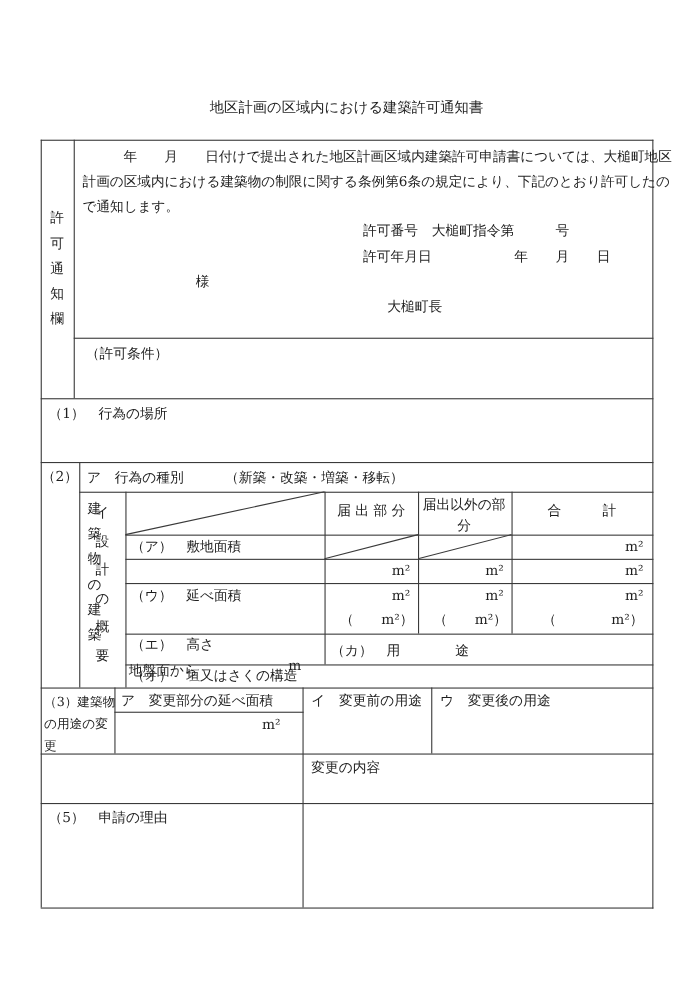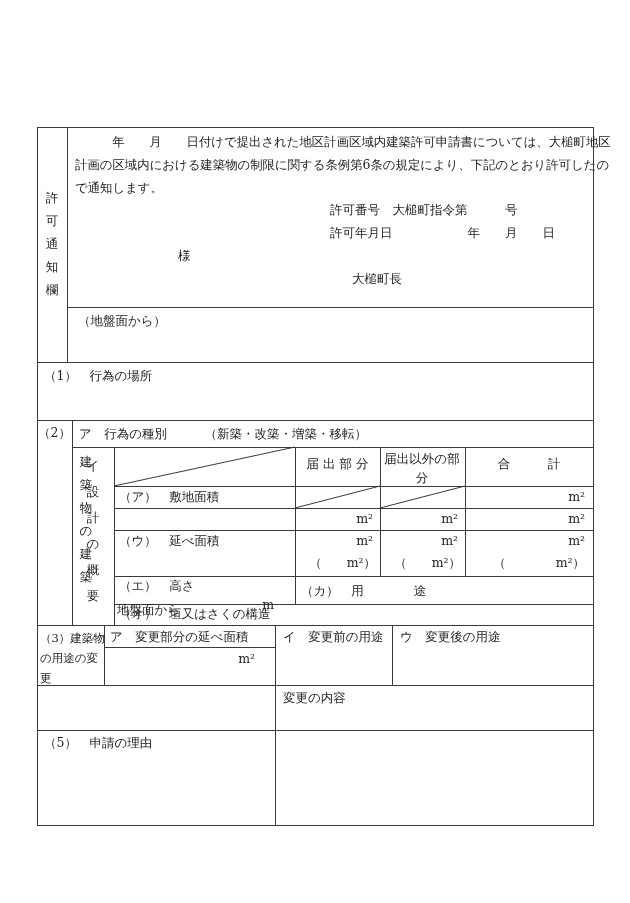--- a/index.html
+++ b/index.html
@@ -37,6 +37,7 @@
 
 <div class="page">
 
+  <div class="txt center" style="left:0;top:90px;width:630px;font-size:13px;">地区計画の区域内における建築許可通知書</div>
 
   <div class="hline" style="left:37px;top:127px;width:557px;"></div>
   <div class="hline" style="left:67px;top:307px;width:527px;"></div>

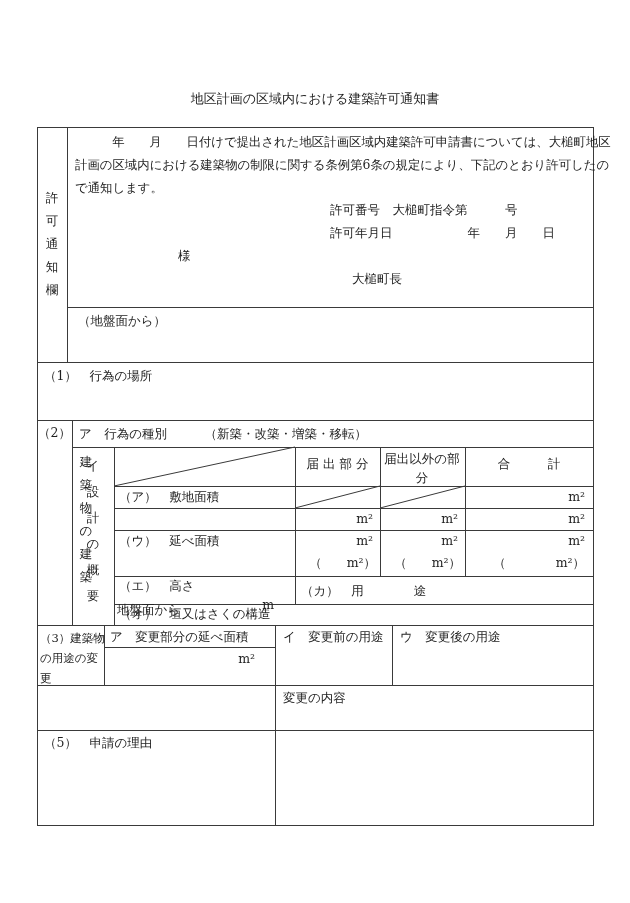--- a/index.html
+++ b/index.html
@@ -83,7 +83,7 @@
   <div class="txt" style="left:330px;top:225px;">許可年月日　　　　　　年　　月　　日</div>
   <div class="txt" style="left:178px;top:248px;">様</div>
   <div class="txt" style="left:352px;top:271px;">大槌町長</div>
-  <div class="txt" style="left:78px;top:313px;">（地盤面から）</div>
+  <div class="txt" style="left:78px;top:313px;">（許可条件）</div>
 
   <div class="txt" style="left:44px;top:368px;">（1）　行為の場所</div>
 

